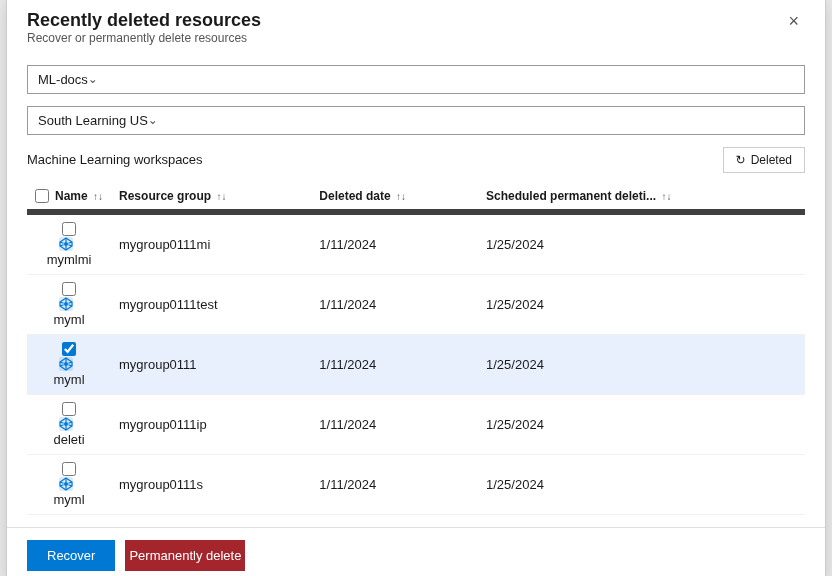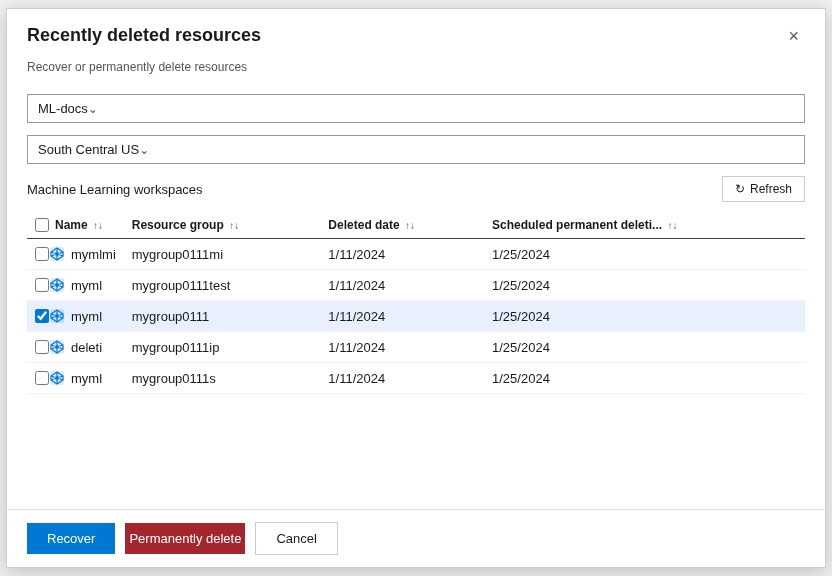--- a/index.html
+++ b/index.html
@@ -38,7 +38,7 @@
     .dialog-subtitle {
       font-size: 12px;
       color: #555;
-      margin-top: 14px;
+      margin-top: 0;
     }
     .close-btn {
       background: none;

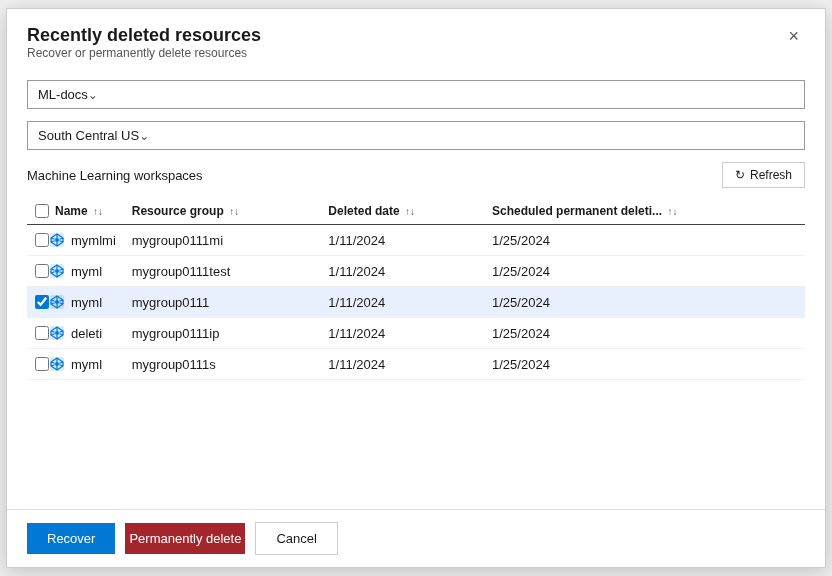--- a/index.html
+++ b/index.html
@@ -216,7 +216,7 @@
     </div>
 
     <div class="dropdown">
-      <span>South Central US</span>
+      <span>South Learning US</span>
       <span class="chevron">⌄</span>
     </div>
 

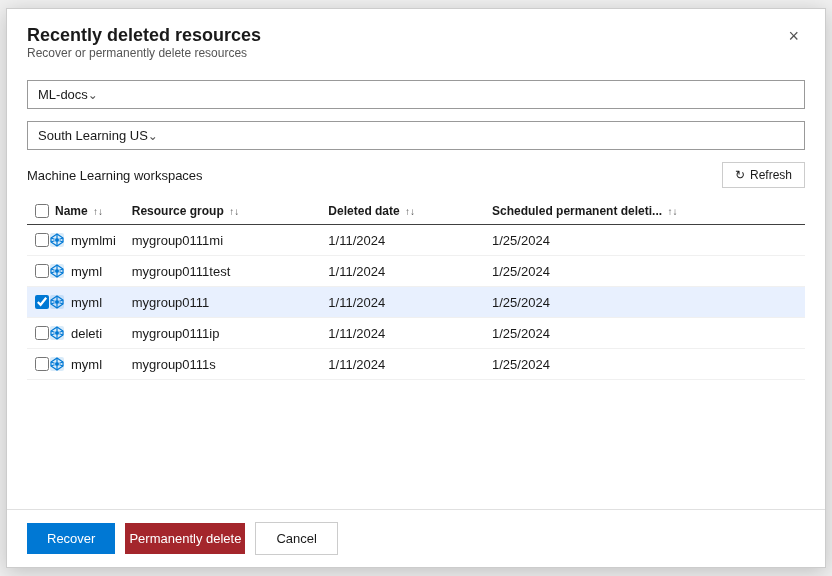--- a/index.html
+++ b/index.html
@@ -224,7 +224,7 @@
       <span class="section-label">Machine Learning workspaces</span>
       <button class="refresh-btn">
         <span>↻</span>
-        <span>Refresh</span>
+        <span>Deleted</span>
       </button>
     </div>
 

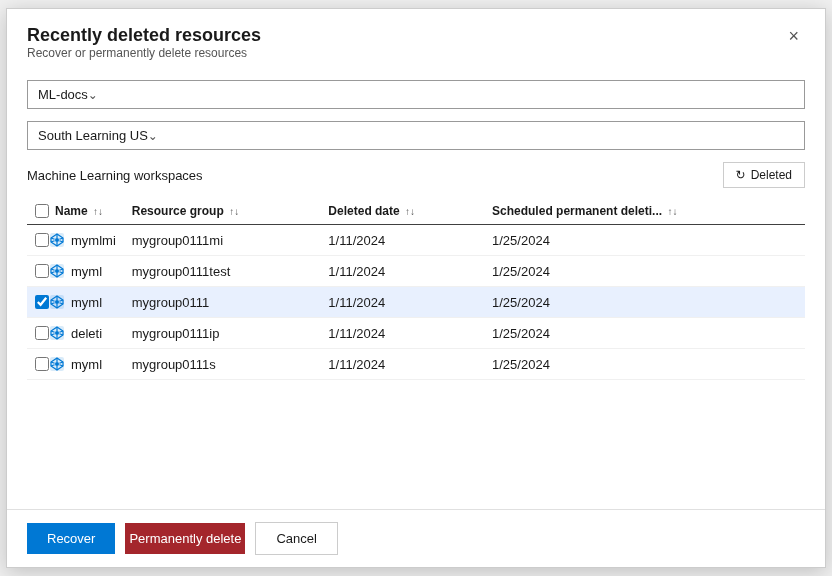--- a/index.html
+++ b/index.html
@@ -108,7 +108,7 @@
       font-weight: 600;
       color: #1a1a1a;
       padding: 6px 8px;
-      border-bottom: 1px solid #404040;
+      border-bottom: 6px solid #404040;
       background: #fff;
       white-space: nowrap;
     }

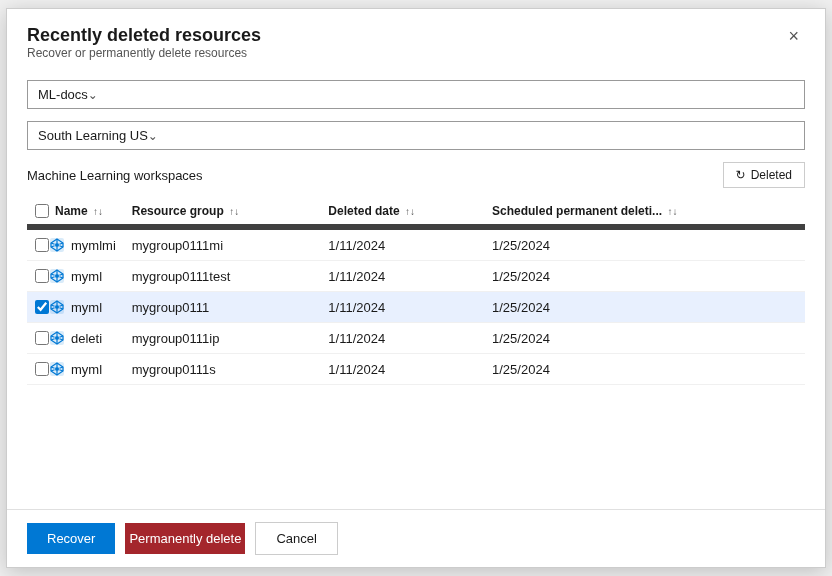--- a/index.html
+++ b/index.html
@@ -144,6 +144,7 @@
     .name-cell {
       display: flex;
       align-items: center;
+      flex-direction: column;
     }
     .th-check {
       display: flex;

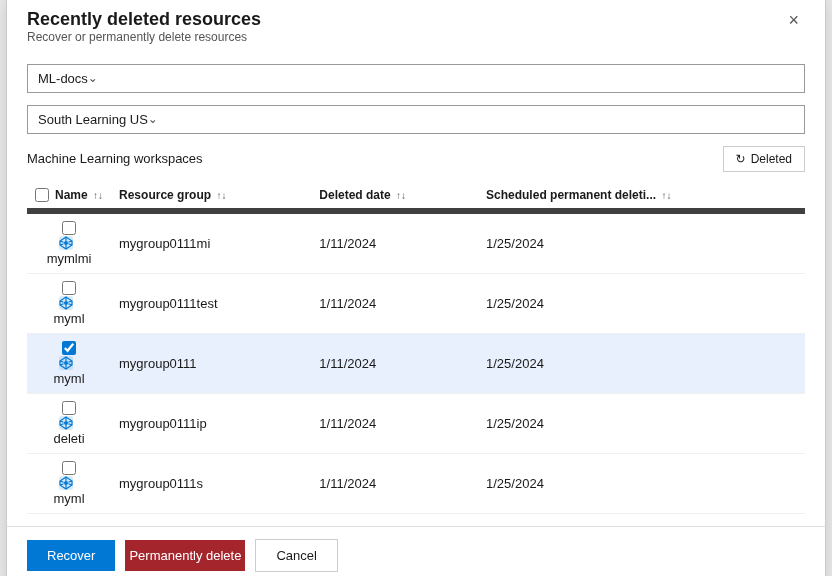--- a/index.html
+++ b/index.html
@@ -362,7 +362,6 @@
   <div class="dialog-footer">
     <button class="btn-recover">Recover</button>
     <button class="btn-delete">Permanently delete</button>
-    <button class="btn-cancel">Cancel</button>
   </div>
 
 </div>

